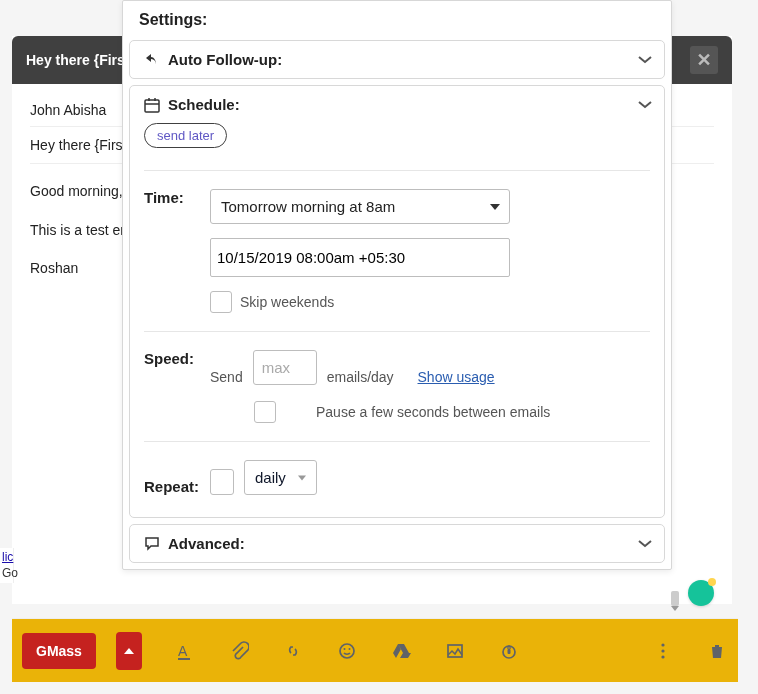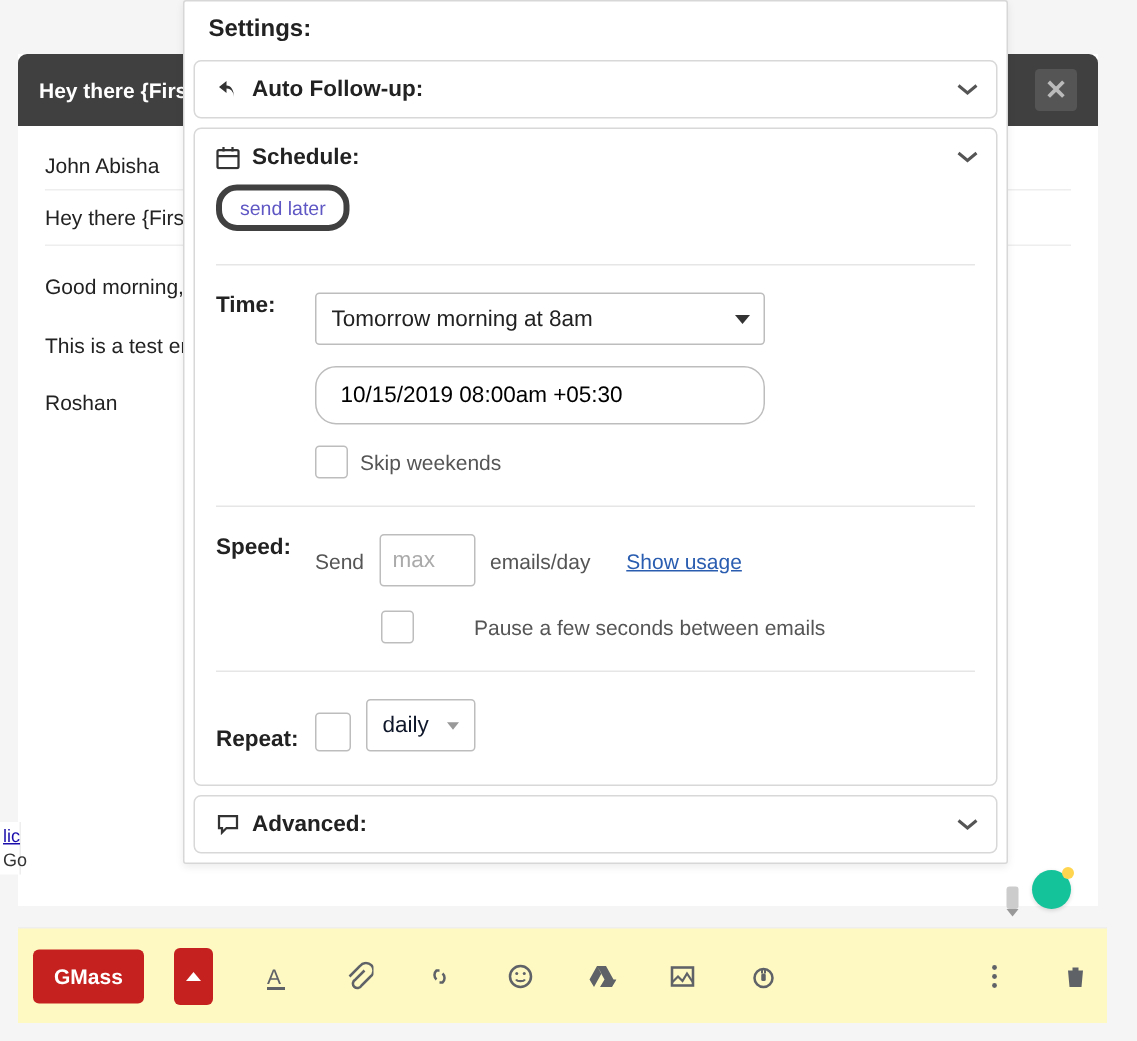--- a/index.html
+++ b/index.html
@@ -120,7 +120,7 @@
   .badge {
     display: inline-block;
     padding: 4px 12px;
-    border: 4px solid #404040;
+    border: 1px solid #404040;
     border-radius: 14px;
     color: #5f57c4;
     font-size: 13px;

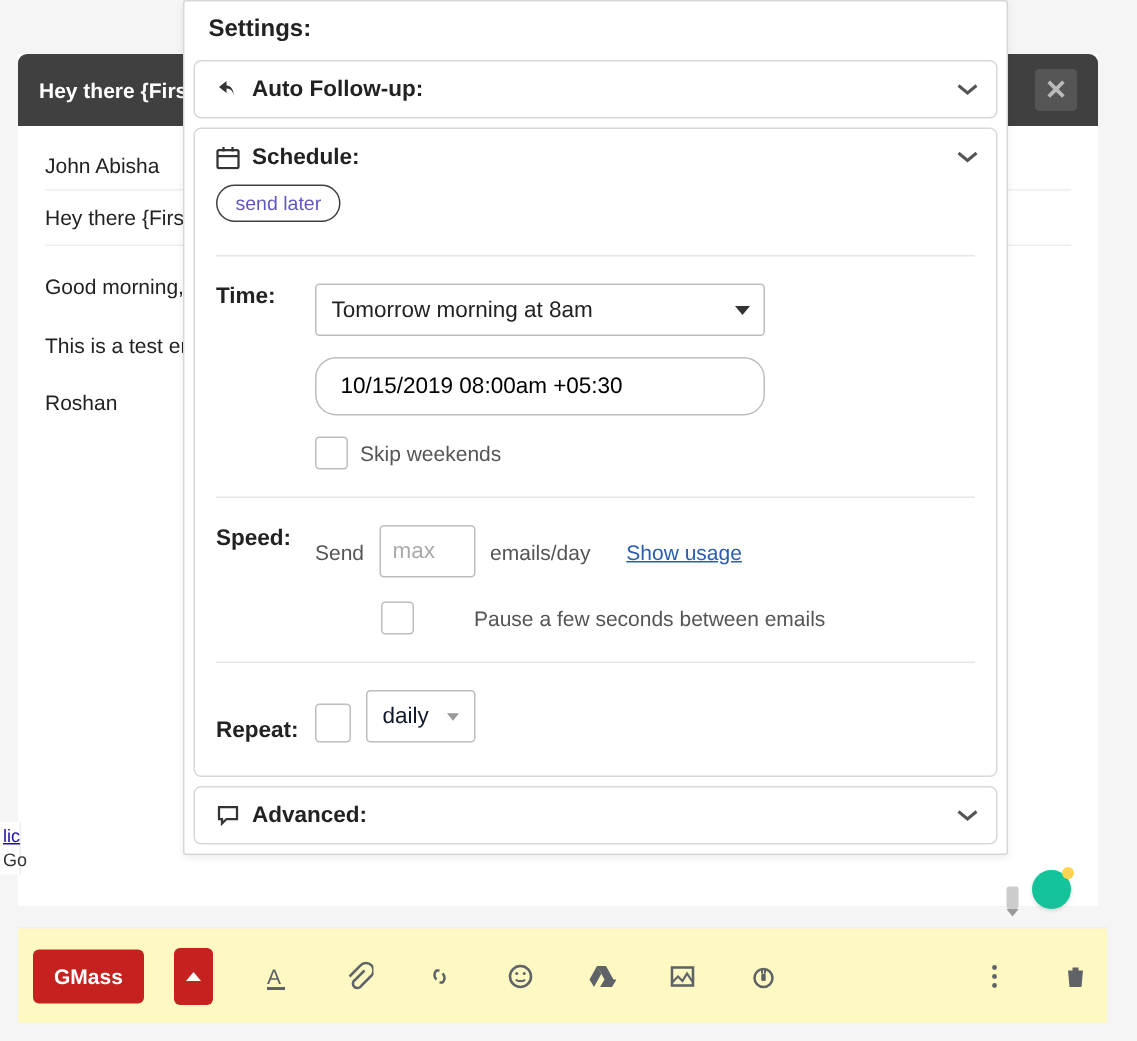--- a/index.html
+++ b/index.html
@@ -167,8 +167,8 @@
   }
   .txt-input {
     border: 1px solid #bdbdbd;
-    border-radius: 14px;
-    padding: 10px 16px;
+    border-radius: 2px;
+    padding: 10px 6px;
     font-size: 15px;
     min-width: 298px;
     background: #fff;

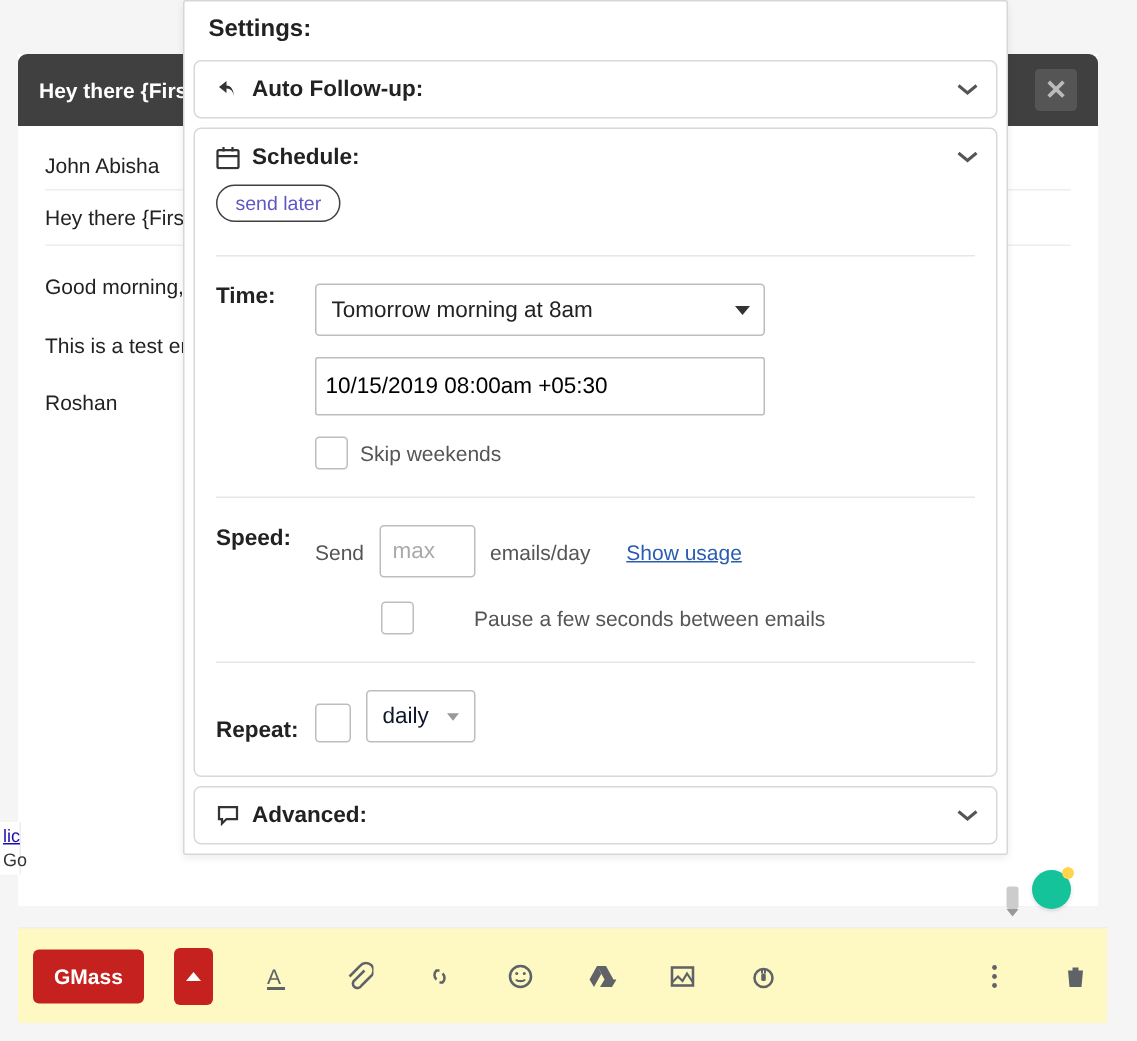--- a/index.html
+++ b/index.html
@@ -396,7 +396,7 @@
       <div class="row row-top">
         <div class="label">Speed:</div>
         <div style="display:flex;flex-direction:column;gap:16px;">
-          <div style="display:flex;align-items:center;gap:10px;">
+          <div style="display:flex;align-items:flex-end;gap:10px;">
             <span class="muted">Send</span>
             <input class="small-input" type="text" placeholder="max" style="">
             <span class="muted">emails/day</span>

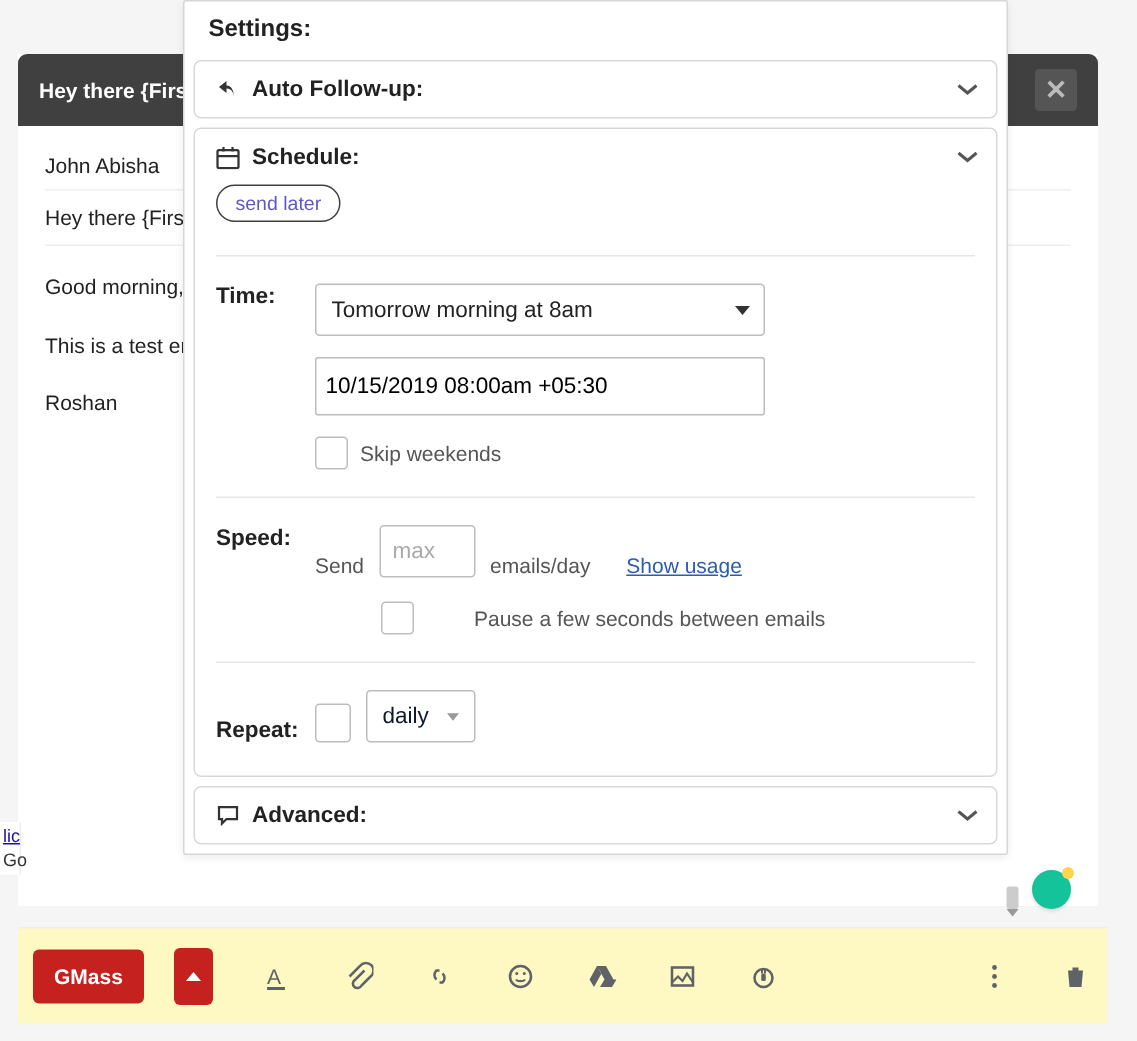--- a/index.html
+++ b/index.html
@@ -234,7 +234,7 @@
     position: absolute;
     left: 12px; right: 20px; top: 618px;
     height: 64px;
-    background: #fef9c3;
+    background: #eab308;
     border-top: 1px solid #eee;
     display: flex;
     align-items: center;

